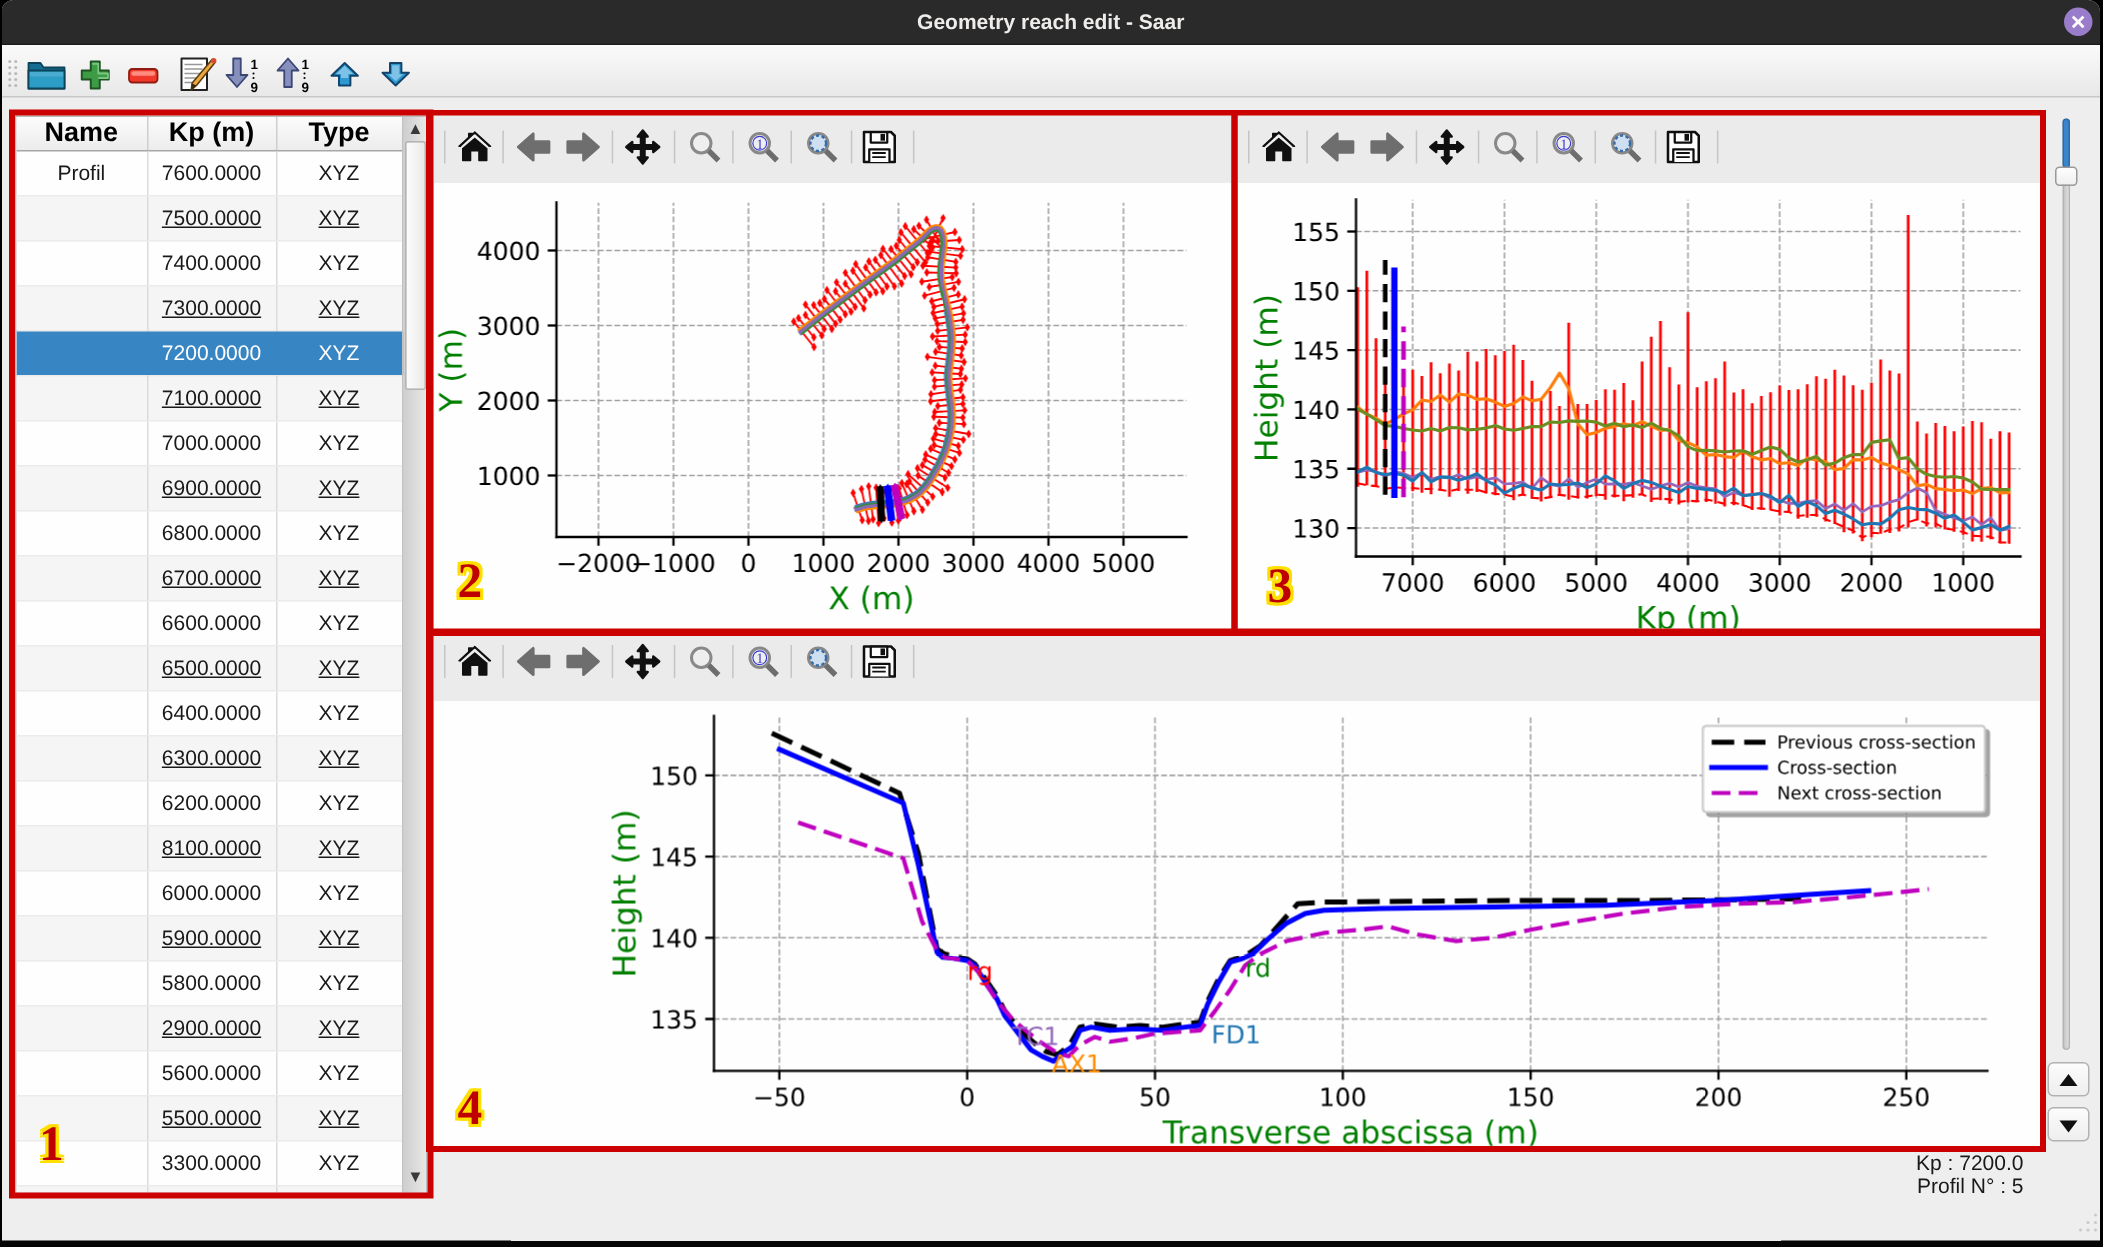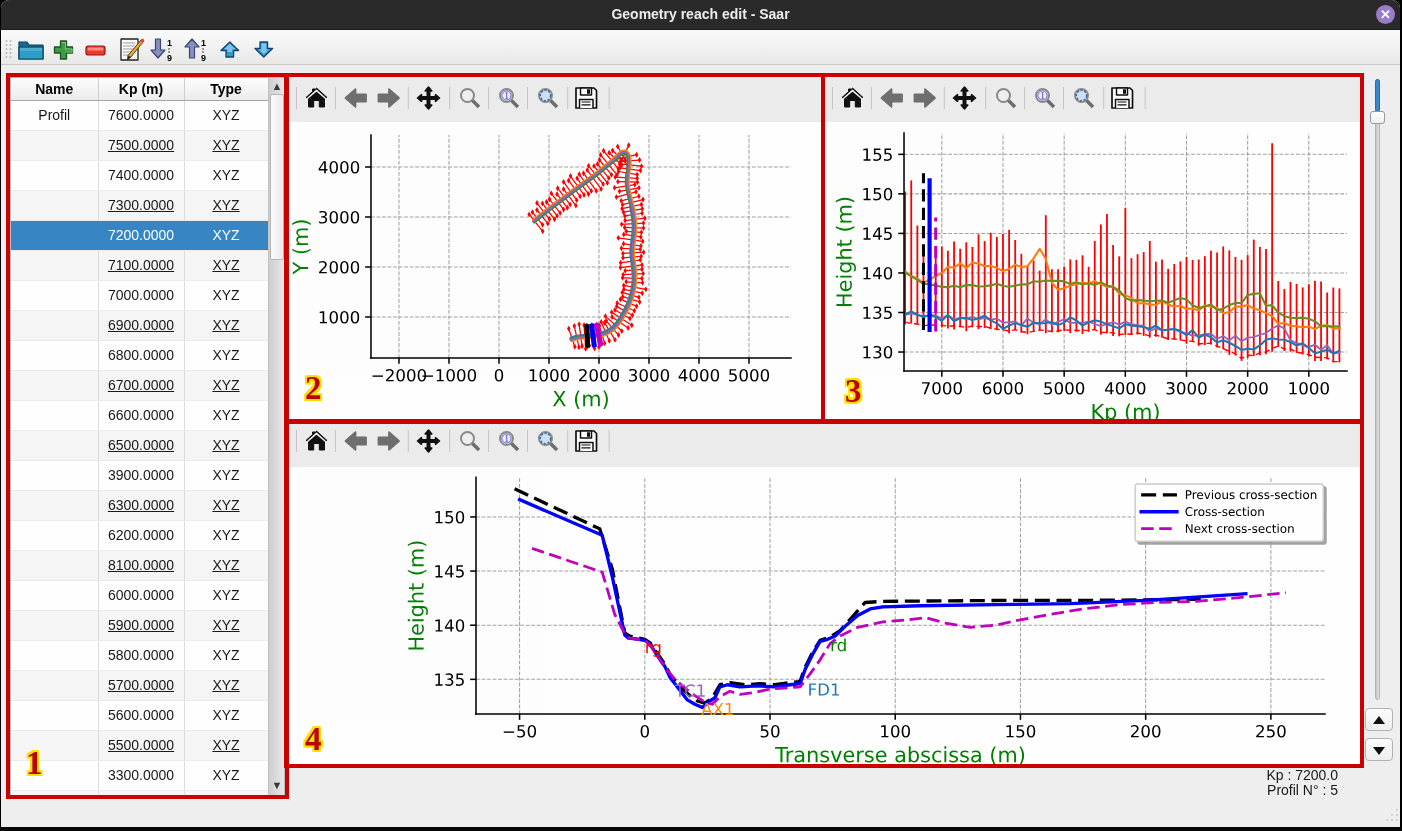--- a/index.html
+++ b/index.html
@@ -25,7 +25,7 @@
 #tablewrap { position:absolute; left:9px; top:77px; width:275px; height:719px; overflow:hidden;
   background:#fff; border:1px solid #bbb; }
 #tbl { border-collapse:collapse; table-layout:fixed; width:257px; font-size:14px; }
-#tbl th { height:22px; font-weight:bold; font-size:14px;
+#tbl th { height:22px; font-weight:bold; font-size:18px;
   background:linear-gradient(#fdfdfd,#ededed); border-bottom:1px solid #a8a8a8;
   border-right:1px solid #cfcfcf; }
 #tbl td { height:30px; text-align:center; border-right:1px solid #dcdcdc;

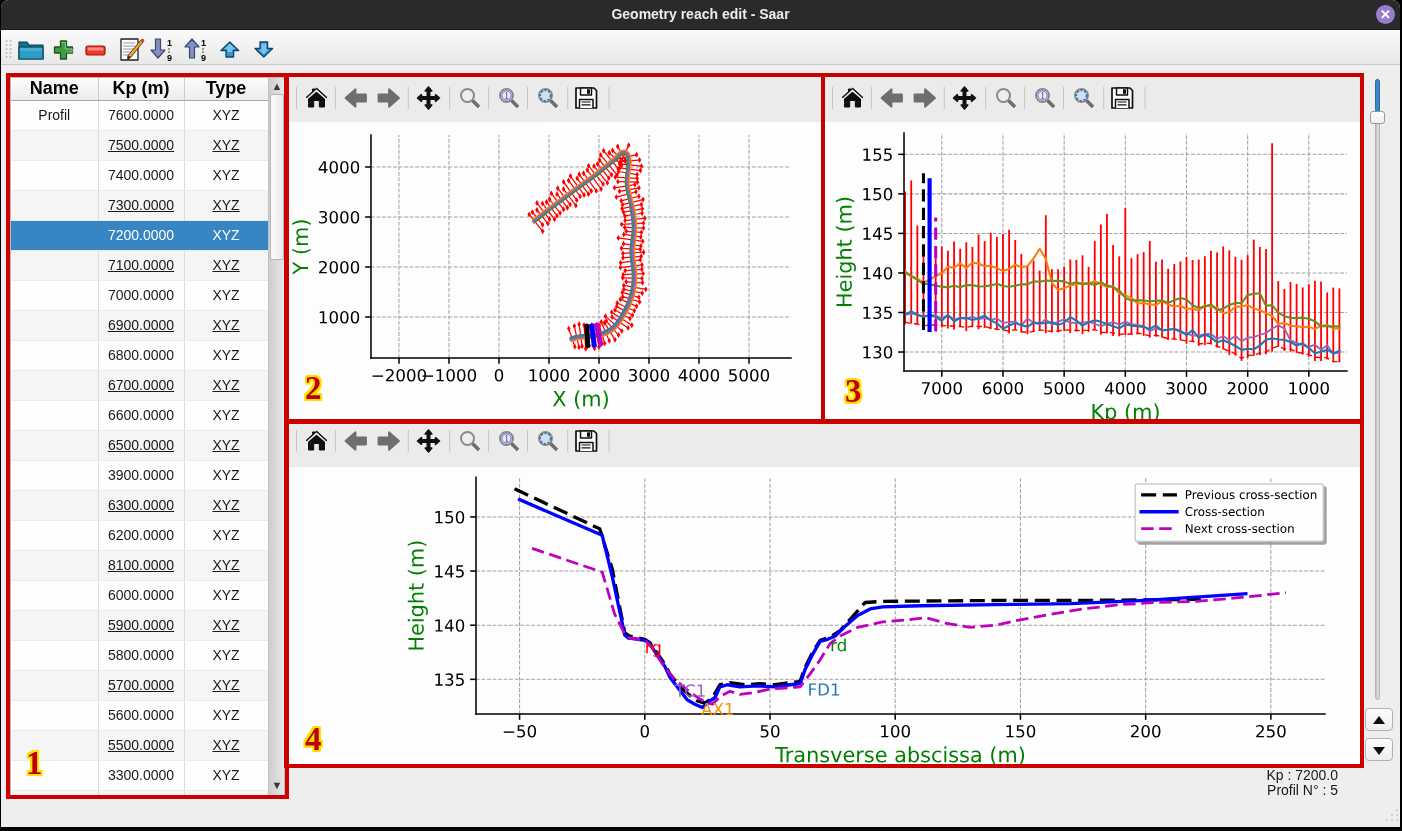--- a/index.html
+++ b/index.html
@@ -203,7 +203,7 @@
           </tr>
       <tr class="">
             <td></td>
-            <td>3900.0000</td>
+            <td>6400.0000</td>
             <td>XYZ</td>
           </tr>
       <tr class="alt">

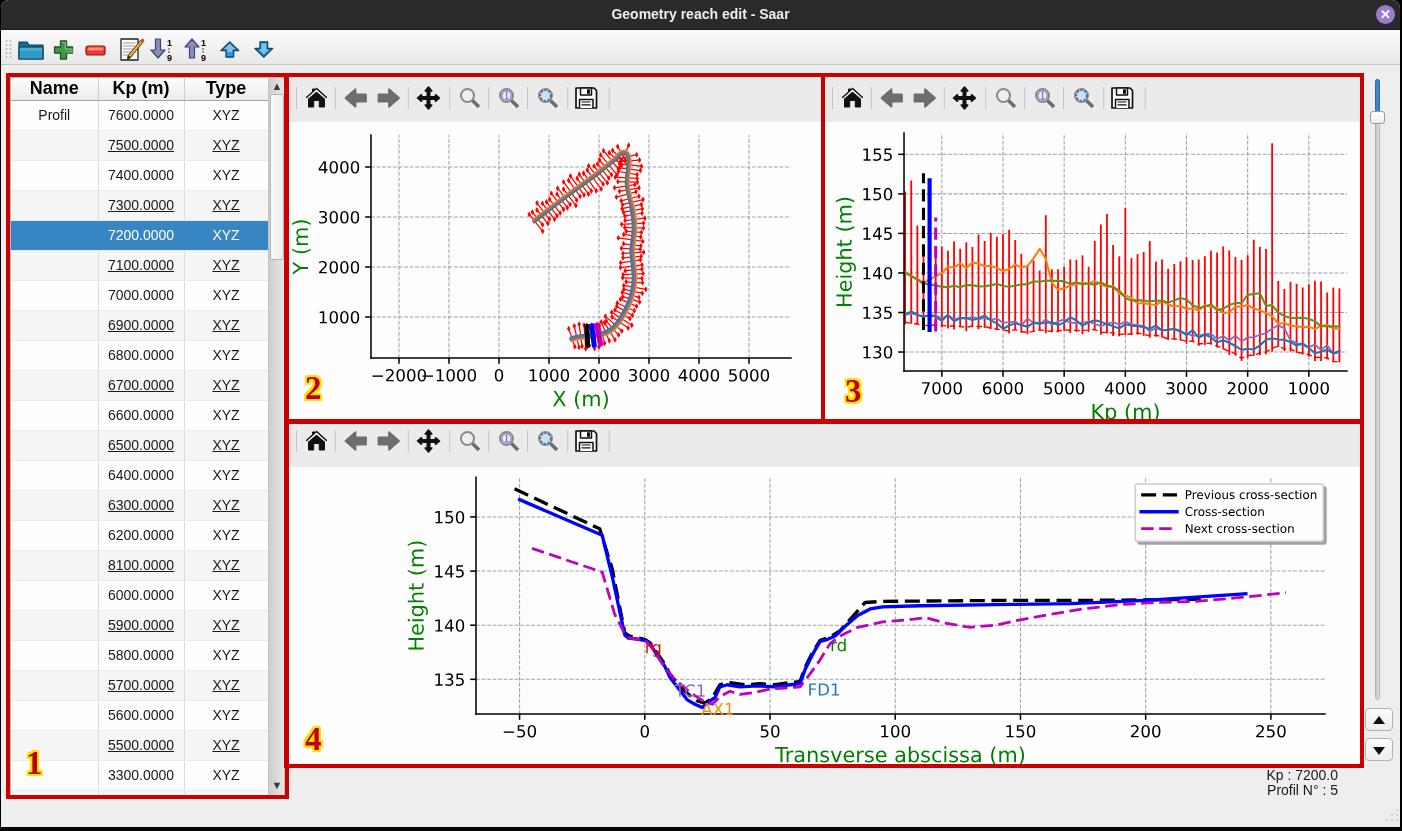--- a/index.html
+++ b/index.html
@@ -238,7 +238,7 @@
           </tr>
       <tr class="alt">
             <td></td>
-            <td>5700.0000</td>
+            <td>2900.0000</td>
             <td>XYZ</td>
           </tr>
       <tr class="">

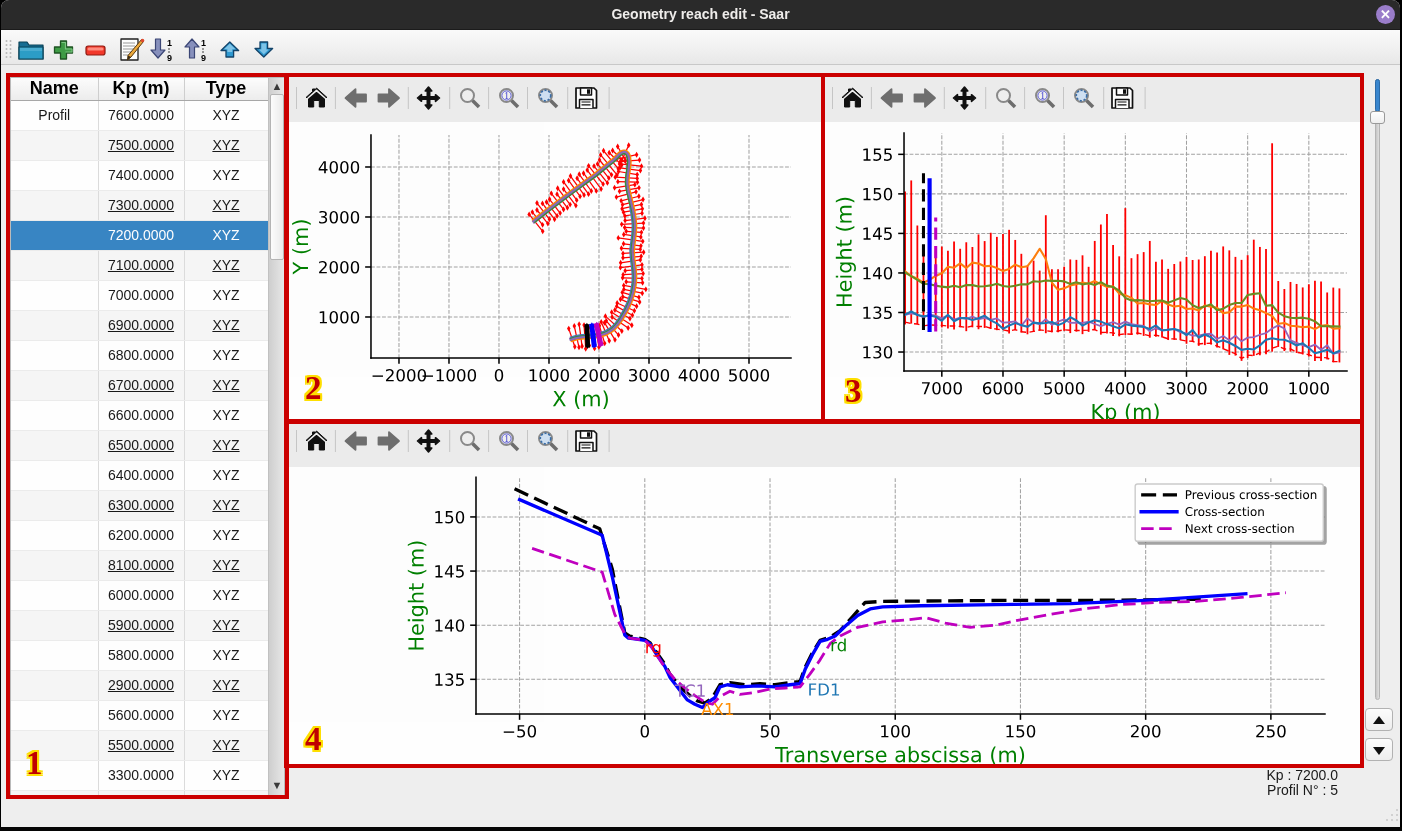--- a/index.html
+++ b/index.html
@@ -56,7 +56,7 @@
   text-align:center; color:#111; }
 .spinbtn .tri { display:inline-block; width:0; height:0; border-left:7px solid transparent;
   border-right:7px solid transparent; }
-#status { position:absolute; right:62px; top:768px; text-align:right; font-size:14px;
+#status { position:absolute; right:51px; top:768px; text-align:right; font-size:14px;
   color:#1a1a1a; line-height:15px; }
 #bottomstrip { position:absolute; left:0; top:827px; width:1402px; height:4px; background:#050505; }
 </style>

